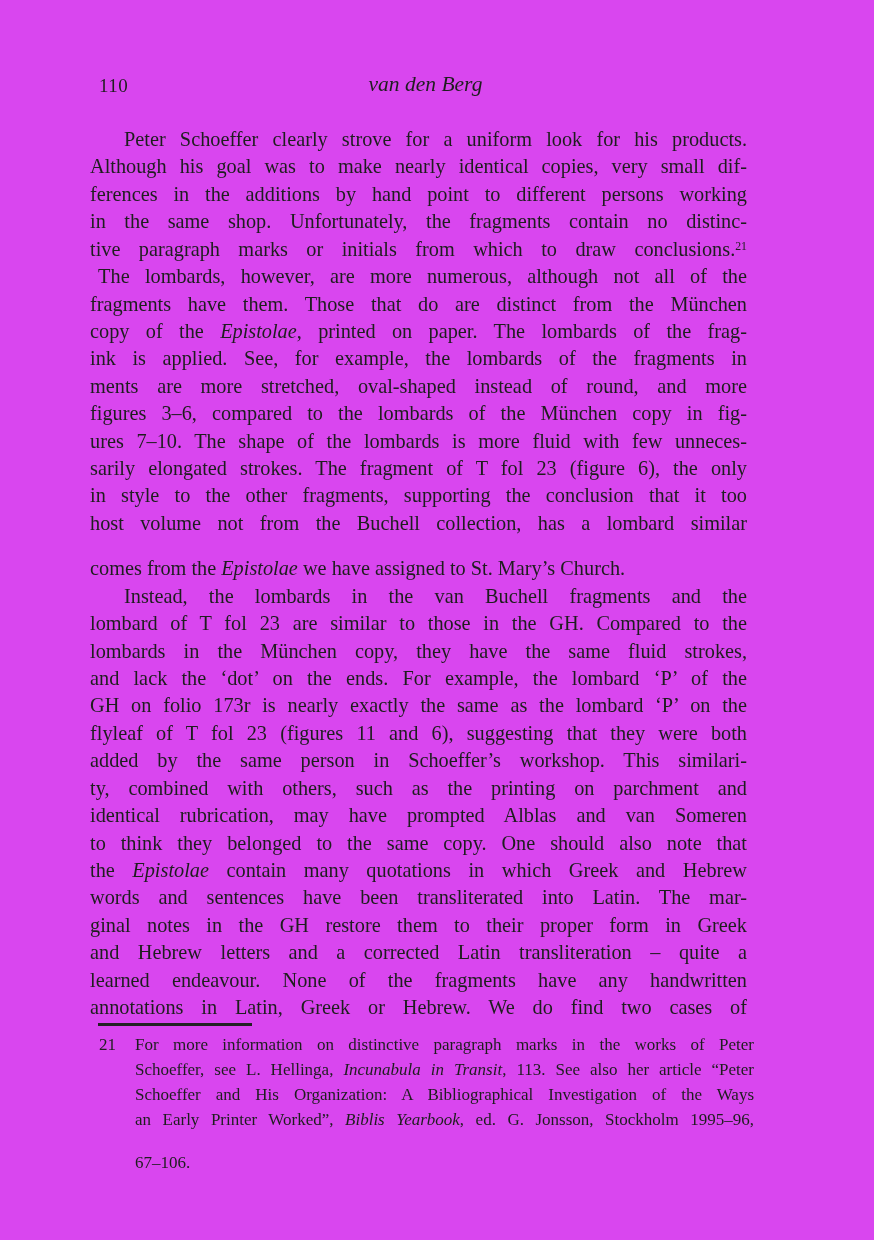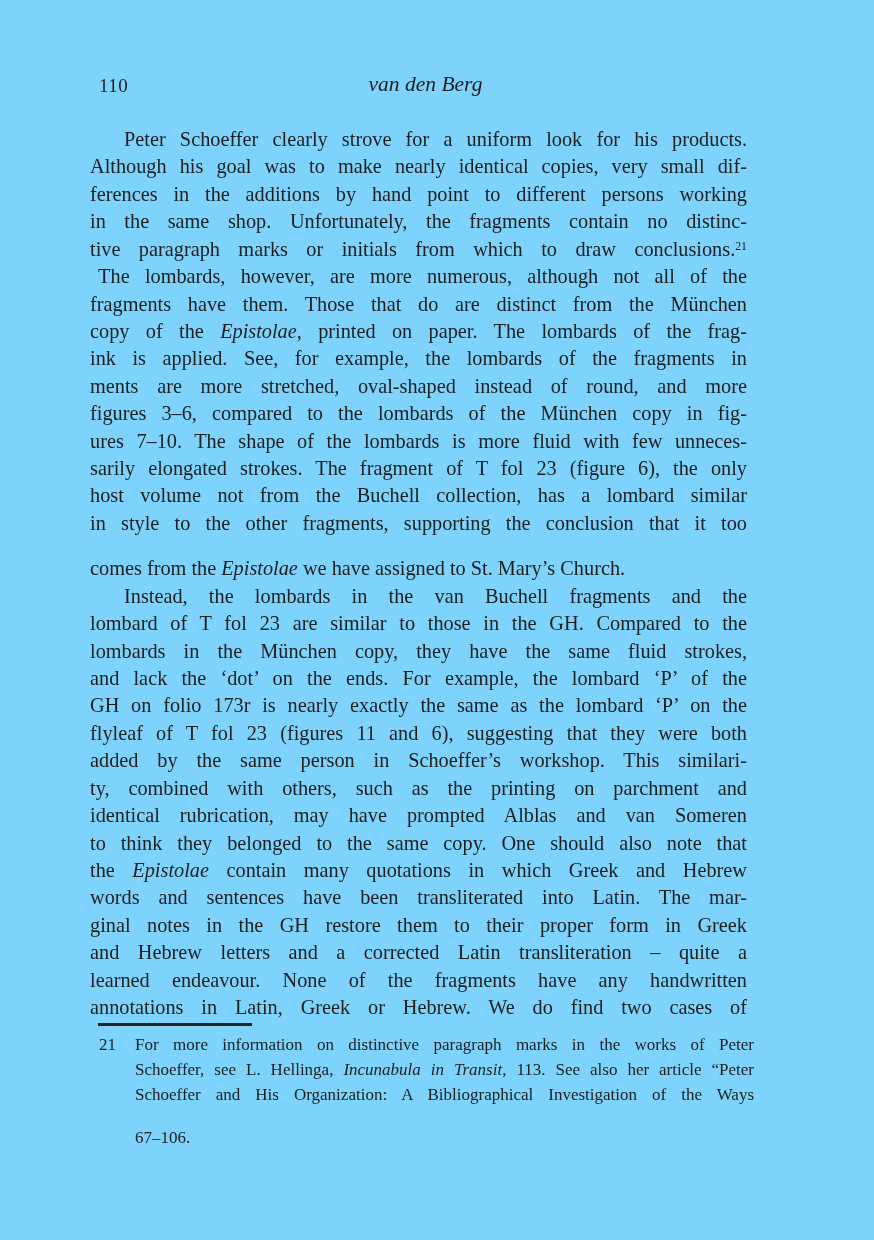--- a/index.html
+++ b/index.html
@@ -14,7 +14,7 @@
     position: relative;
     width: 874px;
     height: 1240px;
-    background: #7dd3fc;
+    background: #d946ef;
     color: #1e1e1e;
     font-family: "Liberation Serif", "DejaVu Serif", serif;
   }

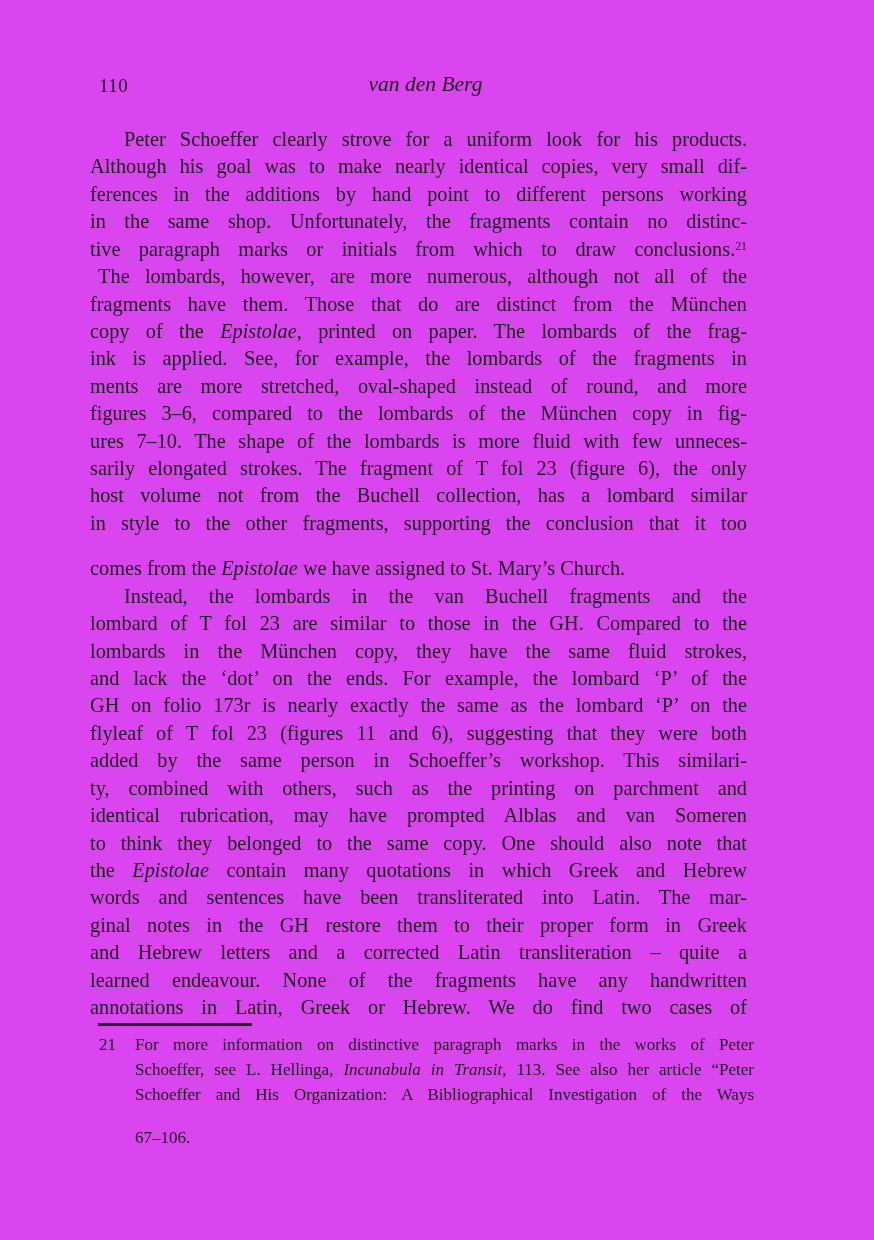--- a/index.html
+++ b/index.html
@@ -127,8 +127,8 @@
         <div class="line"><span>figures 3–6, compared to the lombards of the München copy in fig-</span></div>
         <div class="line"><span>ures 7–10. The shape of the lombards is more fluid with few unneces-</span></div>
         <div class="line"><span>sarily elongated strokes. The fragment of T fol 23 (figure 6), the only</span></div>
+        <div class="line"><span>in style to the other fragments, supporting the conclusion that it too</span></div>
         <div class="line"><span>host volume not from the Buchell collection, has a lombard similar</span></div>
-        <div class="line"><span>in style to the other fragments, supporting the conclusion that it too</span></div>
         <div class="line last-left"><span>comes from the </span><span class="it">Epistolae</span><span> we have assigned to St. Mary’s Church.</span></div>
       </div>
     <div class="para indent">

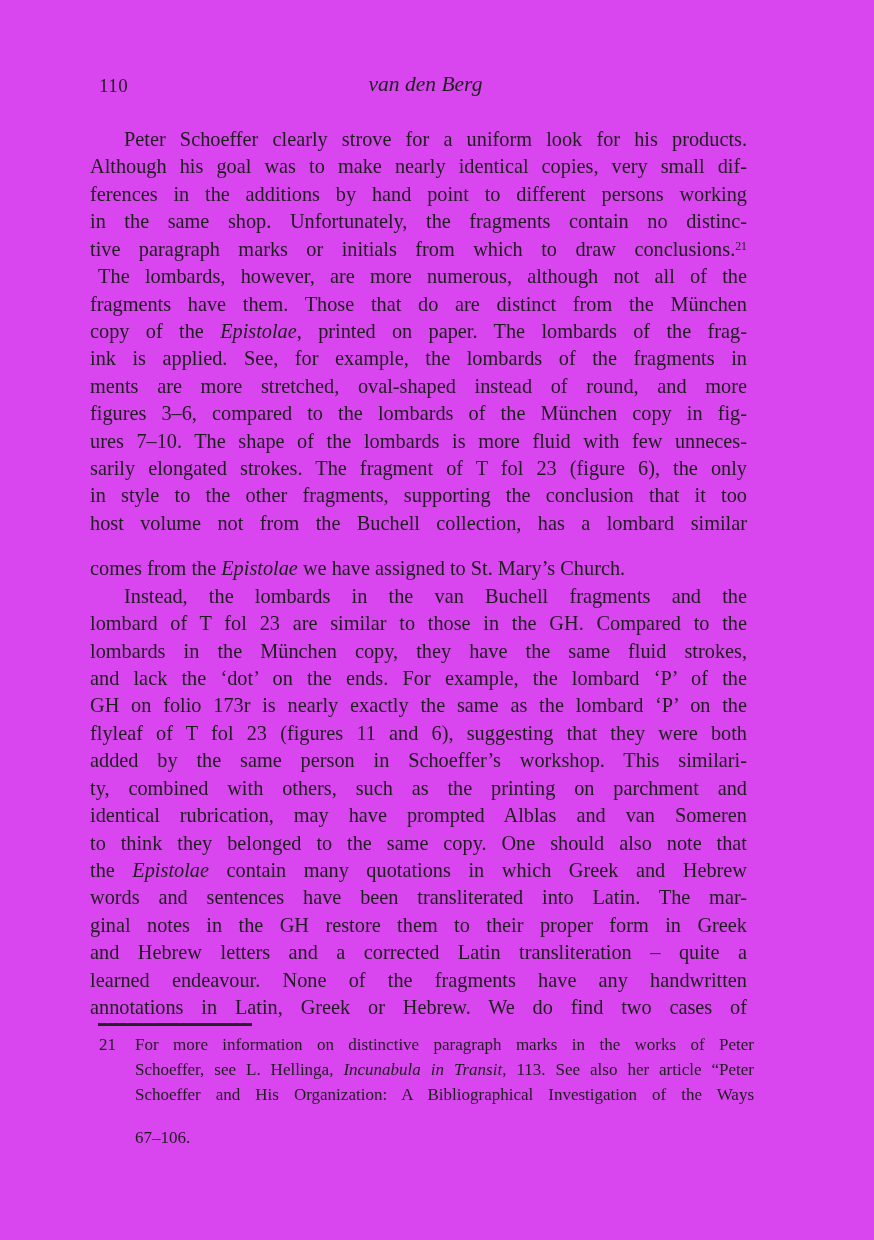--- a/index.html
+++ b/index.html
@@ -159,6 +159,7 @@
         <div class="line"><span>For more information on distinctive paragraph marks in the works of Peter</span></div>
         <div class="line"><span>Schoeffer, see L. Hellinga, </span><span class="it">Incunabula in Transit</span><span>, 113. See also her article “Peter</span></div>
         <div class="line"><span>Schoeffer and His Organization: A Bibliographical Investigation of the Ways</span></div>
+        <div class="line"><span>an Early Printer Worked”, </span><span class="it">Biblis Yearbook</span><span>, ed. G. Jonsson, Stockholm 1995–96,</span></div>
         <div class="line last-left"><span>67–106.</span></div>
       </div>
   </div>

